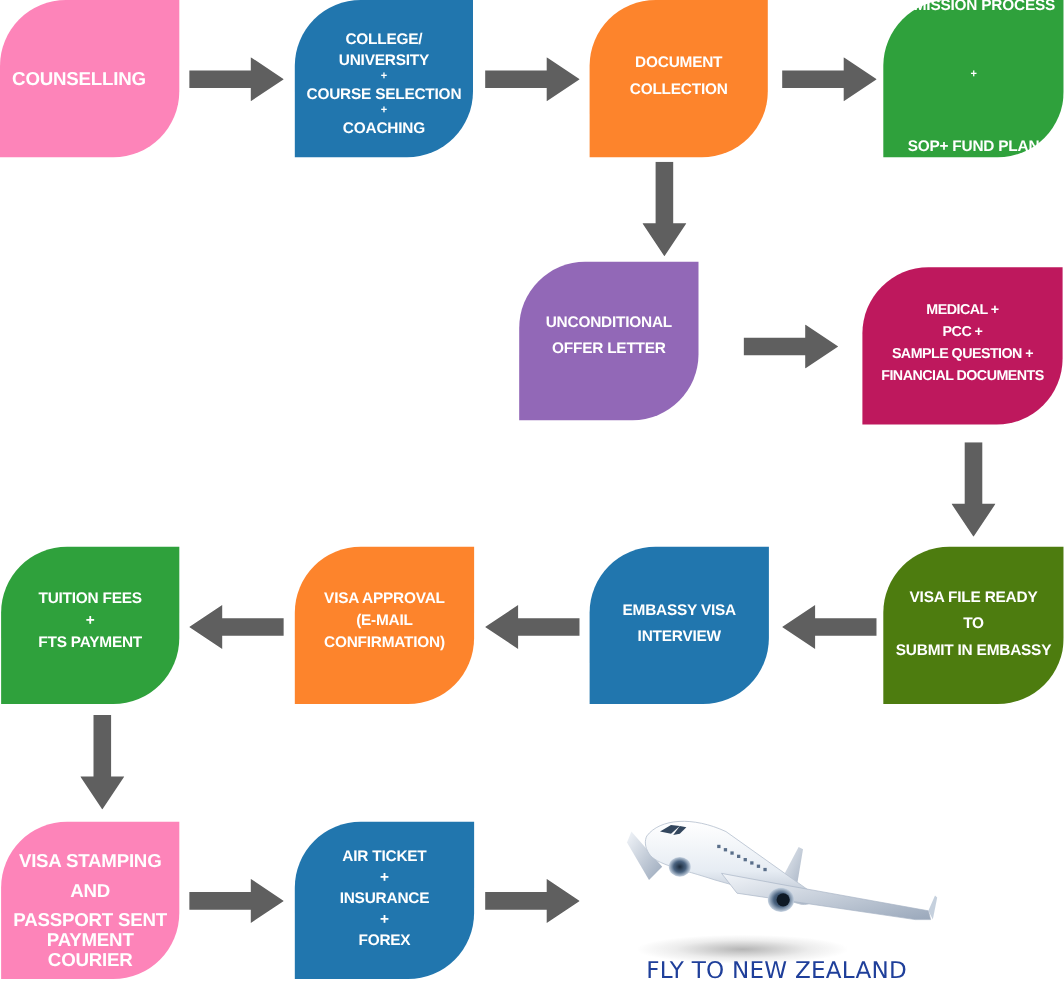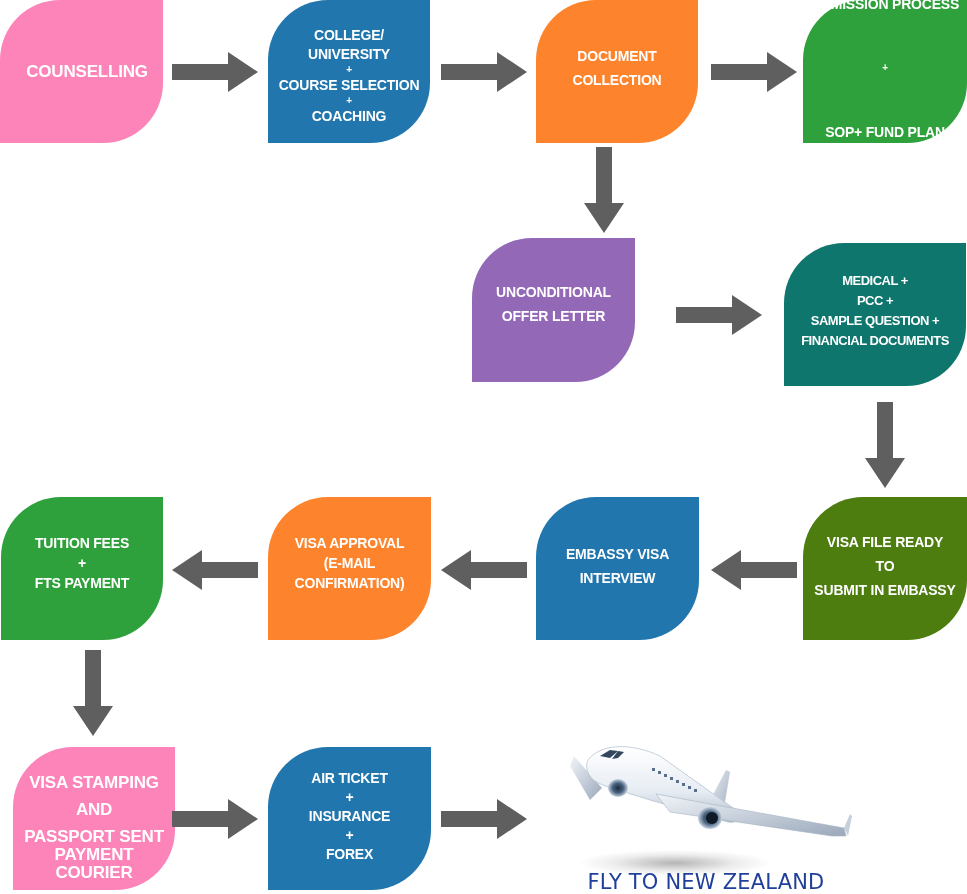--- a/index.html
+++ b/index.html
@@ -21,7 +21,7 @@
 </head>
 <body>
 
-<div class="box" style="left:0;top:0;width:163px;height:143px;background:#fd84b9;font-size:17px;align-items:center;padding-left:11px;">
+<div class="box" style="left:0;top:0;width:163px;height:143px;background:#fd84b9;font-size:17px;align-items:flex-start;padding-left:11px;">
   <span class="line">COUNSELLING</span>
 </div>
 

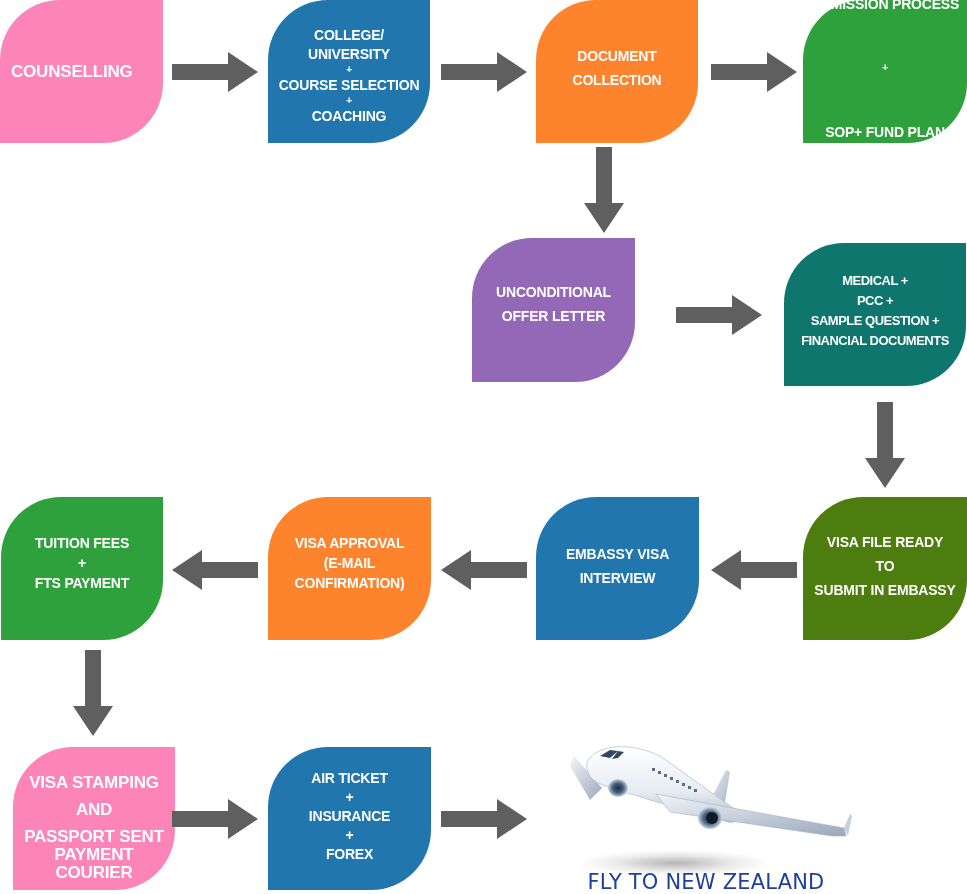--- a/index.html
+++ b/index.html
@@ -80,7 +80,7 @@
     </svg>
 </div>
 
-<div class="box" style="left:784px;top:243px;width:182px;height:143px;background:#0f766e;font-size:13px;line-height:20px;letter-spacing:-0.5px;padding-bottom:8px;">
+<div class="box" style="left:784px;top:243px;width:182px;height:143px;background:#be185d;font-size:13px;line-height:20px;letter-spacing:-0.5px;padding-bottom:8px;">
   <span class="line">MEDICAL +</span>
   <span class="line">PCC +</span>
   <span class="line">SAMPLE QUESTION +</span>

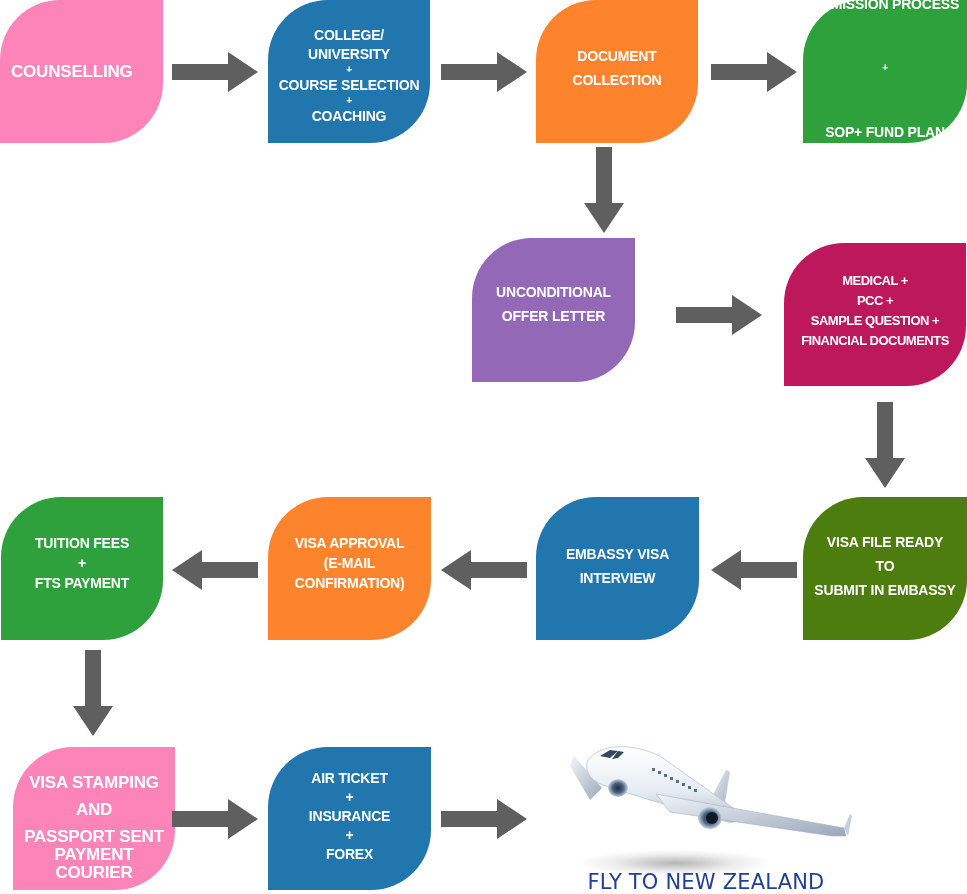--- a/index.html
+++ b/index.html
@@ -140,7 +140,7 @@
     </svg>
 </div>
 
-<div class="box" style="left:1px;top:747px;width:162px;height:143px;background:#fd84b9;font-size:17px;line-height:18px;justify-content:flex-end;padding-bottom:8px;margin-left:12px;">
+<div class="box" style="left:1px;top:747px;width:162px;height:143px;background:#fd84b9;font-size:17px;line-height:18px;justify-content:flex-end;padding-bottom:8px;">
   <span class="line" style="margin-bottom:9px;">VISA STAMPING</span>
   <span class="line" style="margin-bottom:9px;">AND</span>
   <span class="line">PASSPORT SENT</span>

